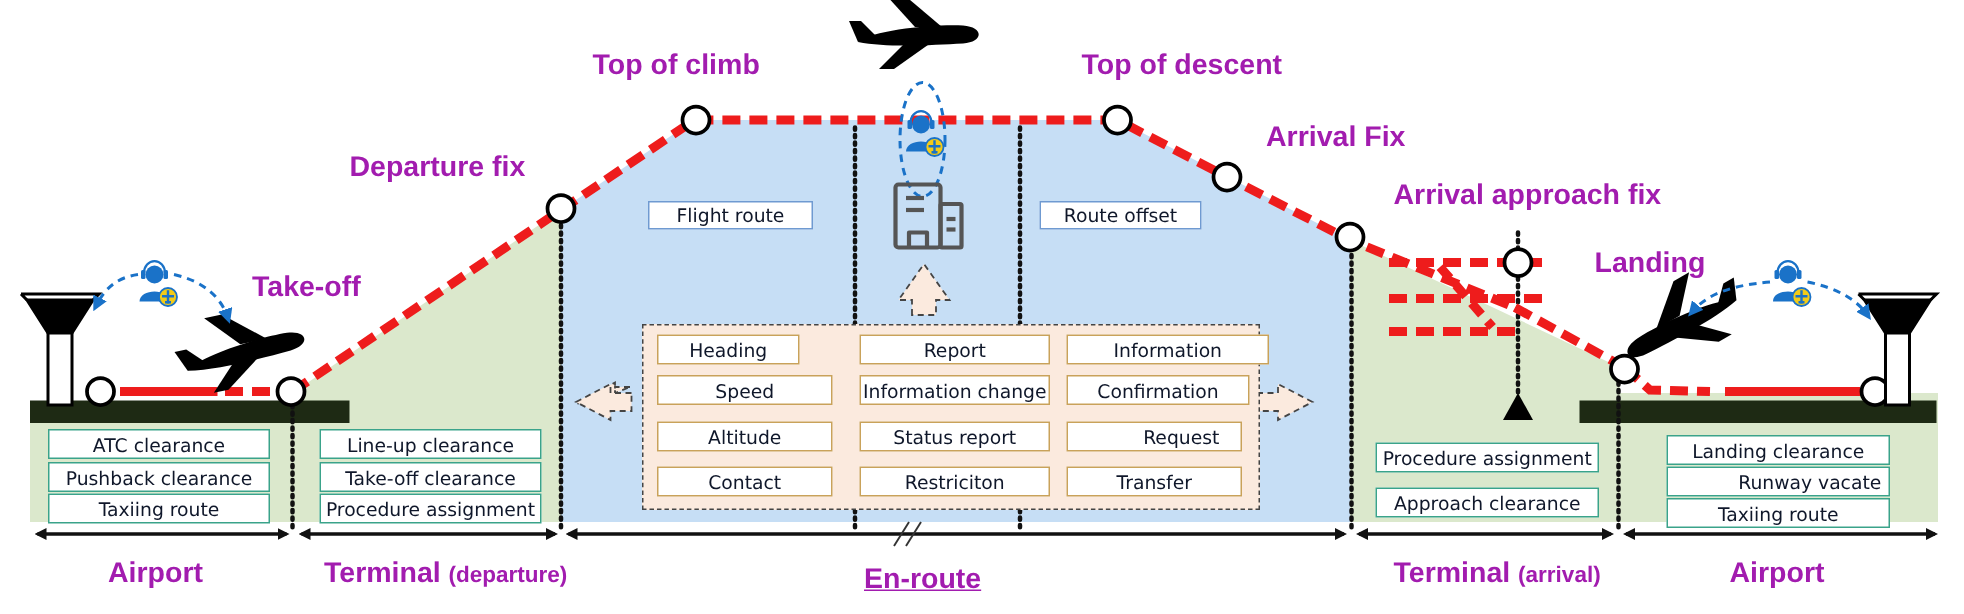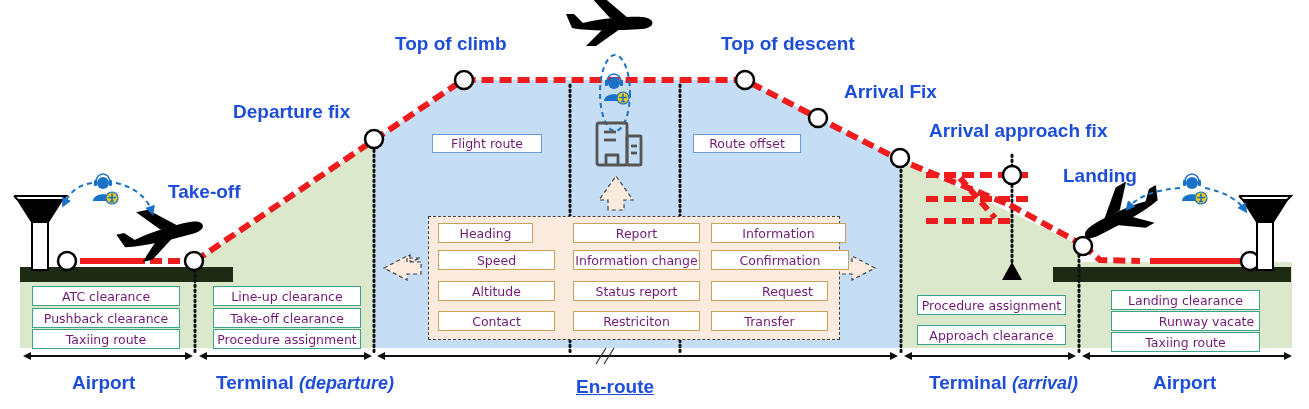--- a/index.html
+++ b/index.html
@@ -5,7 +5,7 @@
   html, body { margin: 0; padding: 0; background: #ffffff; }
   body { width: 1309px; height: 409px; position: relative; overflow: hidden; font-family: "Liberation Sans", sans-serif; }
   svg#scene { position: absolute; left: 0; top: 0; }
-  .lbl { position: absolute; font-family: "Liberation Sans", sans-serif; font-weight: bold; color: #1d4ed8; white-space: nowrap; }
+  .lbl { position: absolute; font-family: "Liberation Sans", sans-serif; font-weight: bold; color: #a21caf; white-space: nowrap; }
   .fix-lbl { font-size: 19px; }
   .phase-lbl { font-size: 19px; text-align: center; }
   .phase-lbl small { font-size: 18px; font-style: italic; }

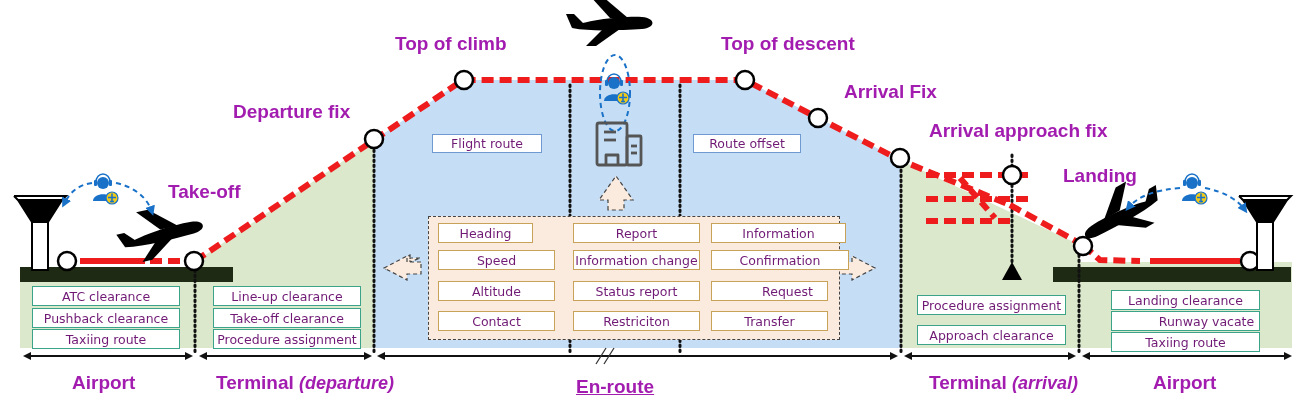--- a/index.html
+++ b/index.html
@@ -9,7 +9,7 @@
   .fix-lbl { font-size: 19px; }
   .phase-lbl { font-size: 19px; text-align: center; }
   .phase-lbl small { font-size: 18px; font-style: italic; }
-  .box { position: absolute; box-sizing: border-box; background: #fff; font-family: "DejaVu Sans", sans-serif; font-size: 12.5px; color: #701a75; text-align: center; white-space: nowrap; display: flex; align-items: center; justify-content: center; }
+  .box { position: absolute; box-sizing: border-box; background: #fff; font-family: "DejaVu Sans", sans-serif; font-size: 12.5px; color: #0f172a; text-align: center; white-space: nowrap; display: flex; align-items: center; justify-content: center; }
   .box.green { border: 1.5px solid #3aa38a; height: 20px; }
   .box.blue { border: 1.2px solid #6f9ad1; height: 19px; }
   .box.tan { border: 1.5px solid #c9a25a; height: 20px; }

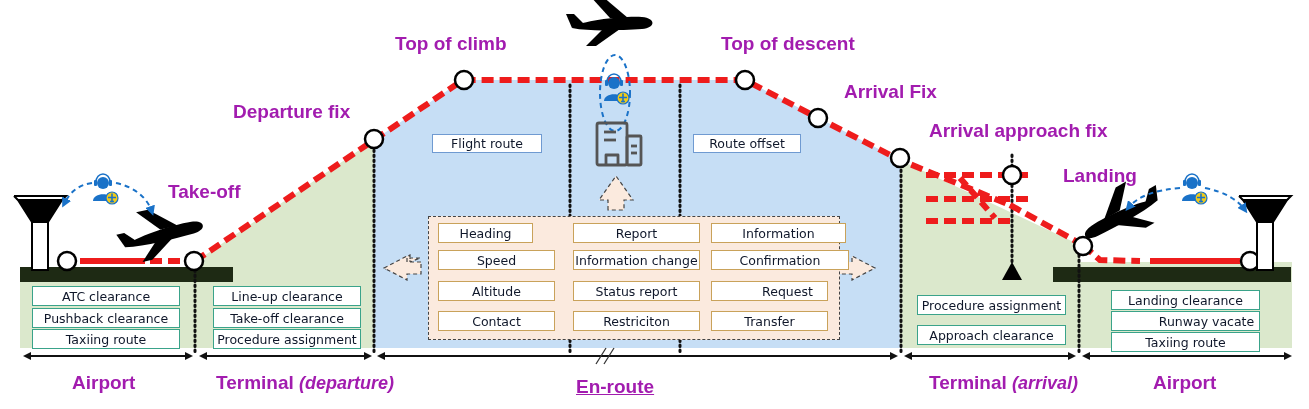--- a/index.html
+++ b/index.html
@@ -181,7 +181,7 @@
     <div class="box tan" style="left: 711px; top: 223px; width: 135px;">Information</div>
     <div class="box tan" style="left: 438px; top: 250px; width: 117px;">Speed</div>
     <div class="box tan" style="left: 573px; top: 250px; width: 127px; text-align: right;">Information change</div>
-    <div class="box tan" style="left: 711px; top: 250px; width: 138px;">Confirmation</div>
+    <div class="box tan" style="left: 711px; top: 250px; width: 122px;">Confirmation</div>
     <div class="box tan" style="left: 438px; top: 281px; width: 117px;">Altitude</div>
     <div class="box tan" style="left: 573px; top: 281px; width: 127px;">Status report</div>
     <div class="box tan" style="left: 711px; top: 281px; width: 117px; padding-left: 36px;">Request</div>

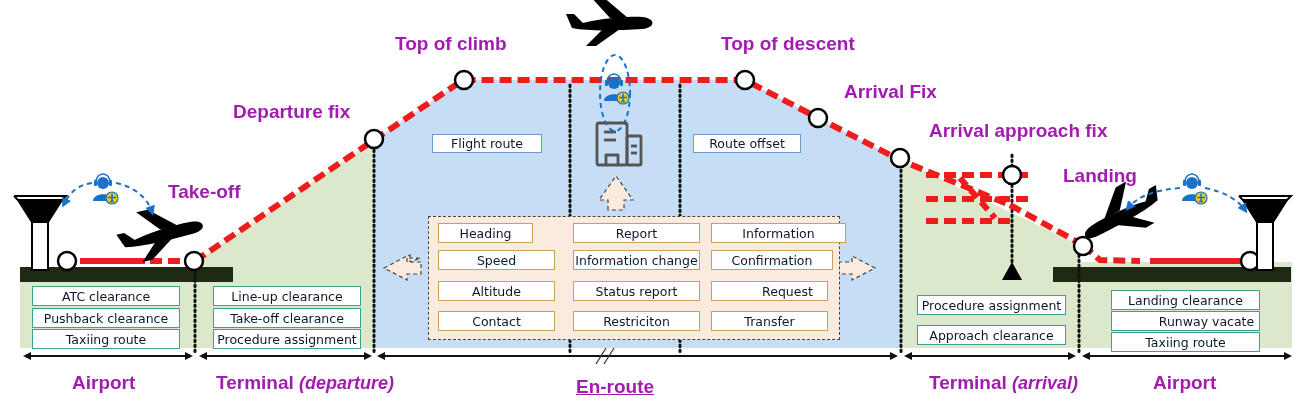--- a/index.html
+++ b/index.html
@@ -8,7 +8,7 @@
   .lbl { position: absolute; font-family: "Liberation Sans", sans-serif; font-weight: bold; color: #a21caf; white-space: nowrap; }
   .fix-lbl { font-size: 19px; }
   .phase-lbl { font-size: 19px; text-align: center; }
-  .phase-lbl small { font-size: 18px; font-style: italic; }
+  .phase-lbl small { font-size: 15px; }
   .box { position: absolute; box-sizing: border-box; background: #fff; font-family: "DejaVu Sans", sans-serif; font-size: 12.5px; color: #0f172a; text-align: center; white-space: nowrap; display: flex; align-items: center; justify-content: center; }
   .box.green { border: 1.5px solid #3aa38a; height: 20px; }
   .box.blue { border: 1.2px solid #6f9ad1; height: 19px; }

